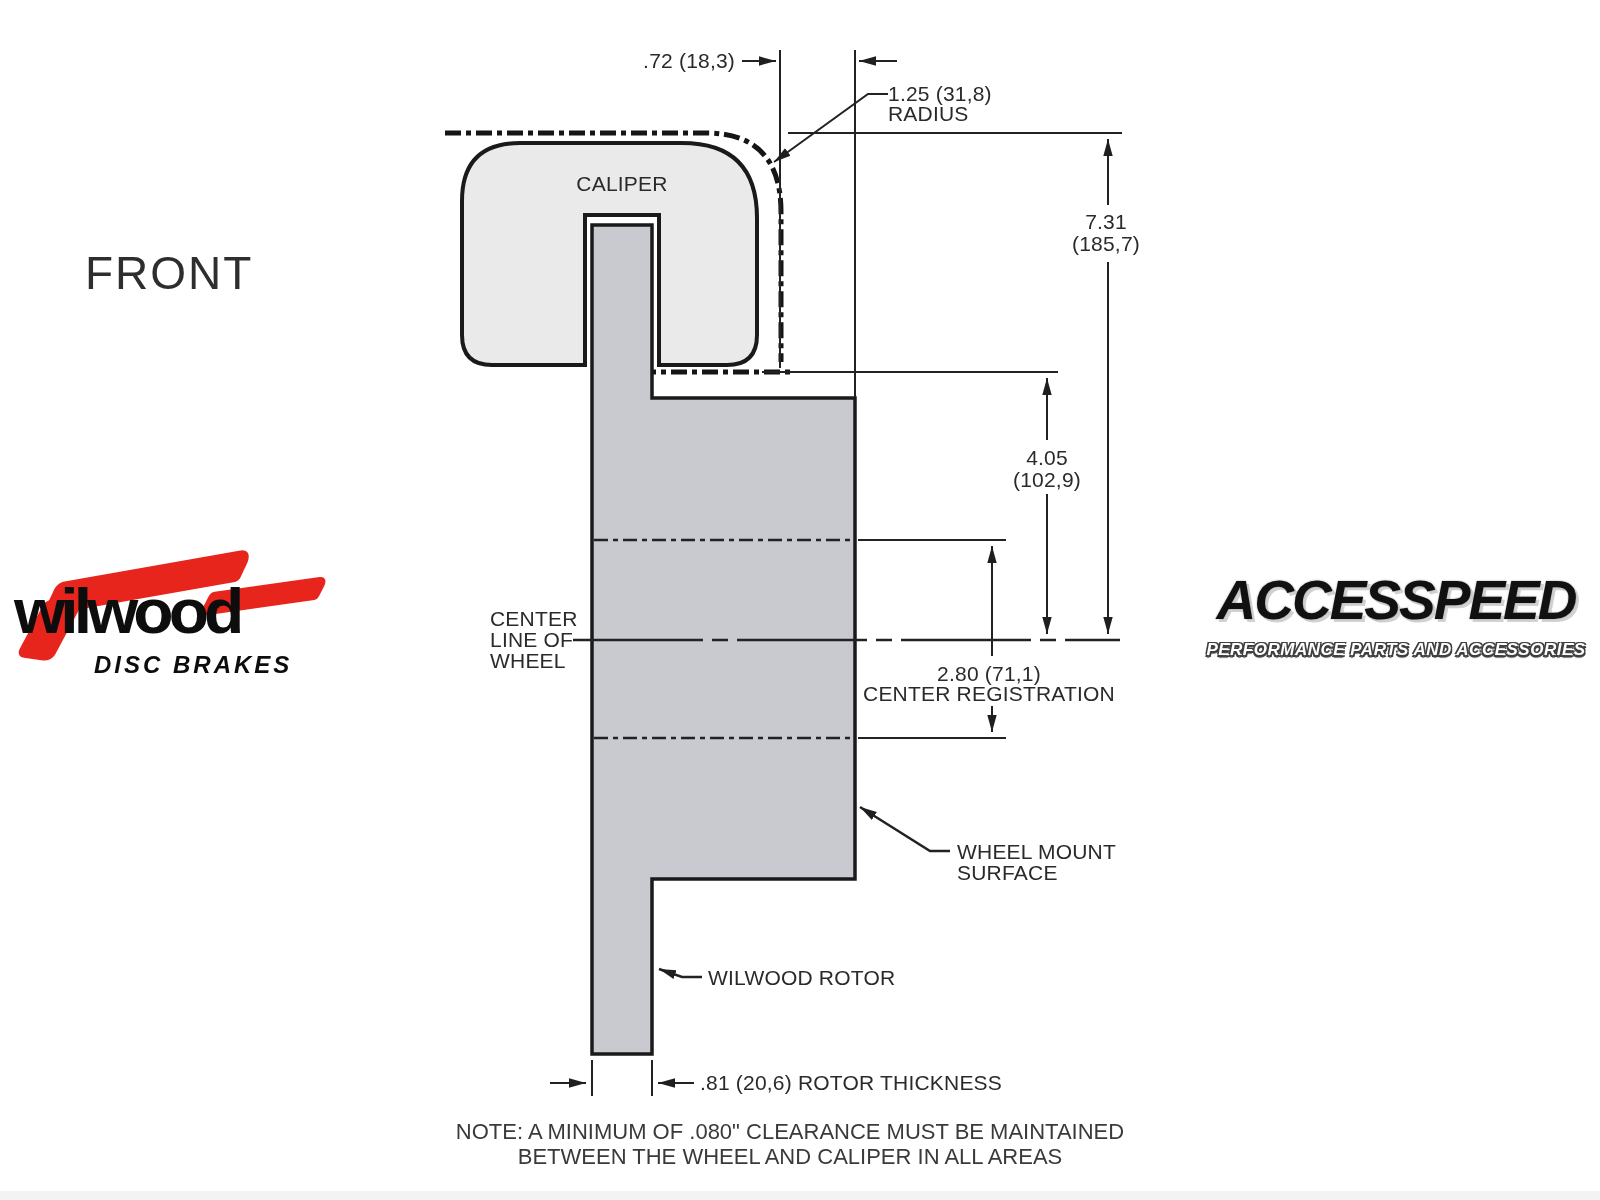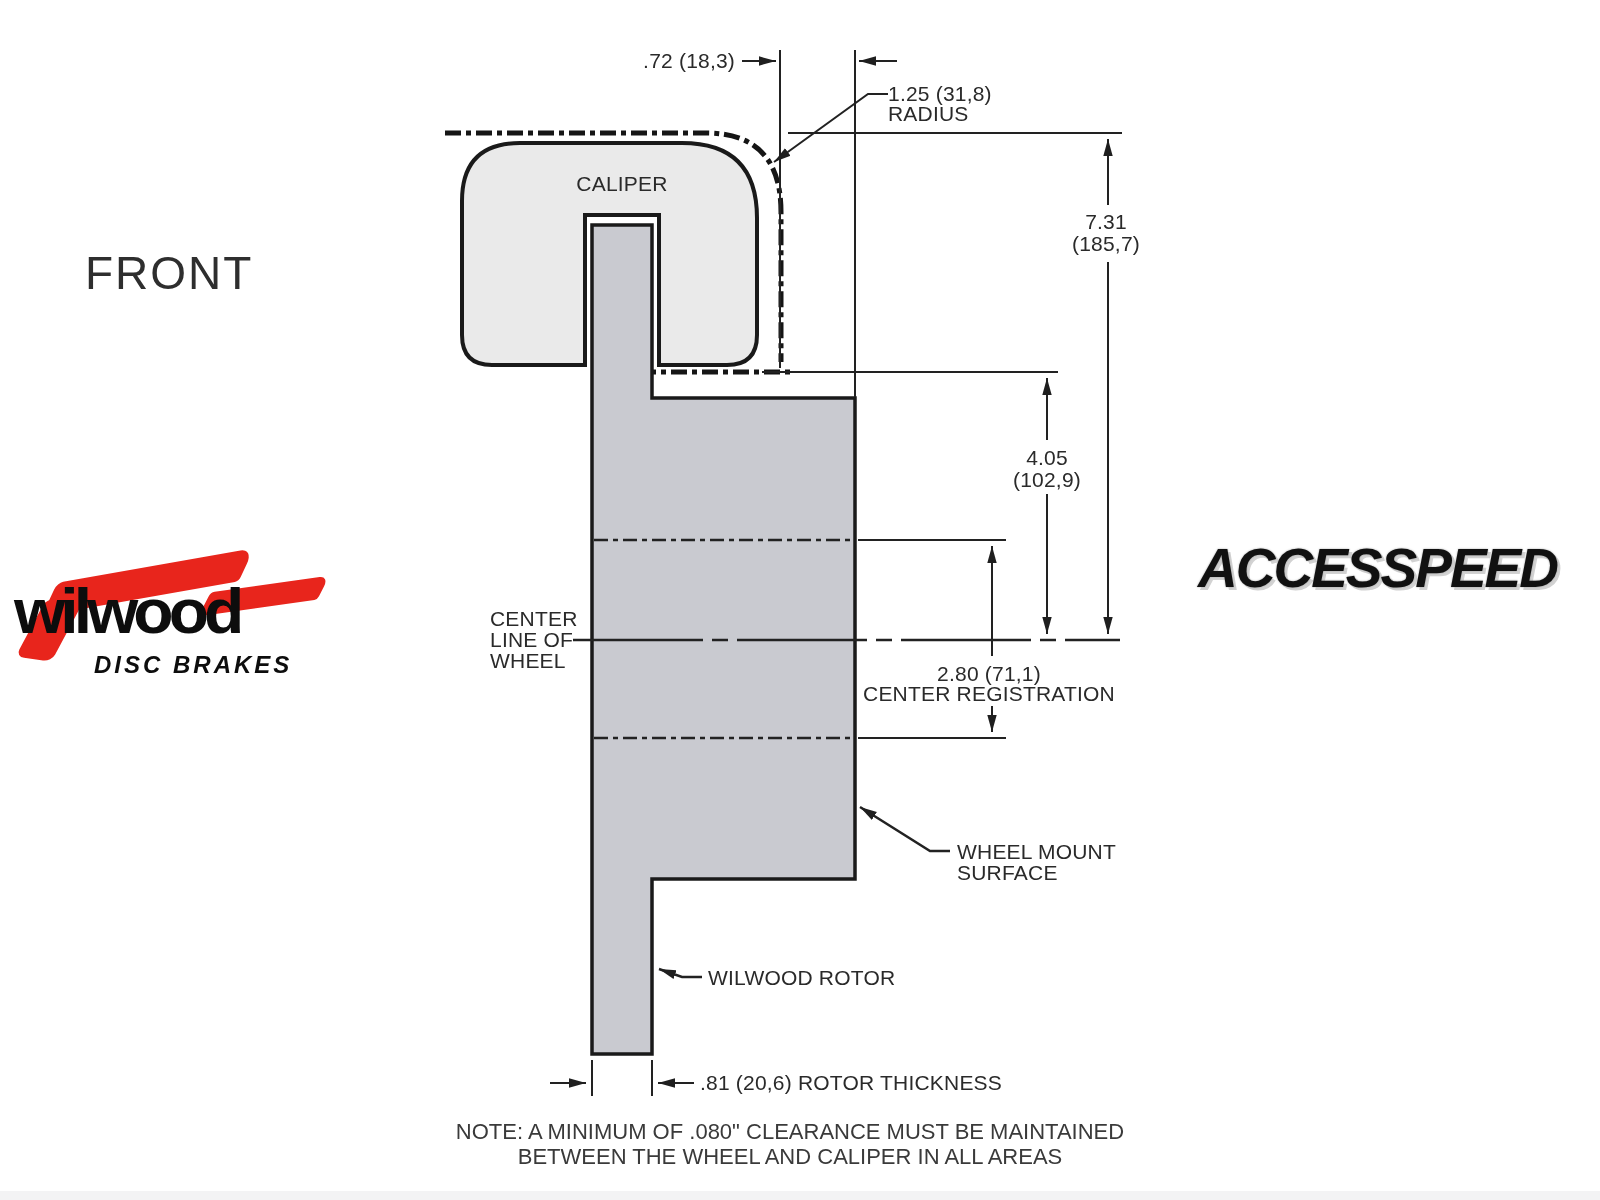--- a/index.html
+++ b/index.html
@@ -30,7 +30,7 @@
     position:absolute;left:80px;top:92px;
     font-size:24px;font-weight:700;font-style:italic;letter-spacing:3px;color:#0d0d0d;white-space:nowrap;
   }
-  #accesspeed-logo{left:1198px;top:536px;width:396px;text-align:left;}
+  #accesspeed-logo{left:1198px;top:568px;width:396px;text-align:center;}
   .as-name{
     font-size:55px;font-weight:700;font-style:italic;letter-spacing:-2px;color:#111;
     white-space:nowrap;

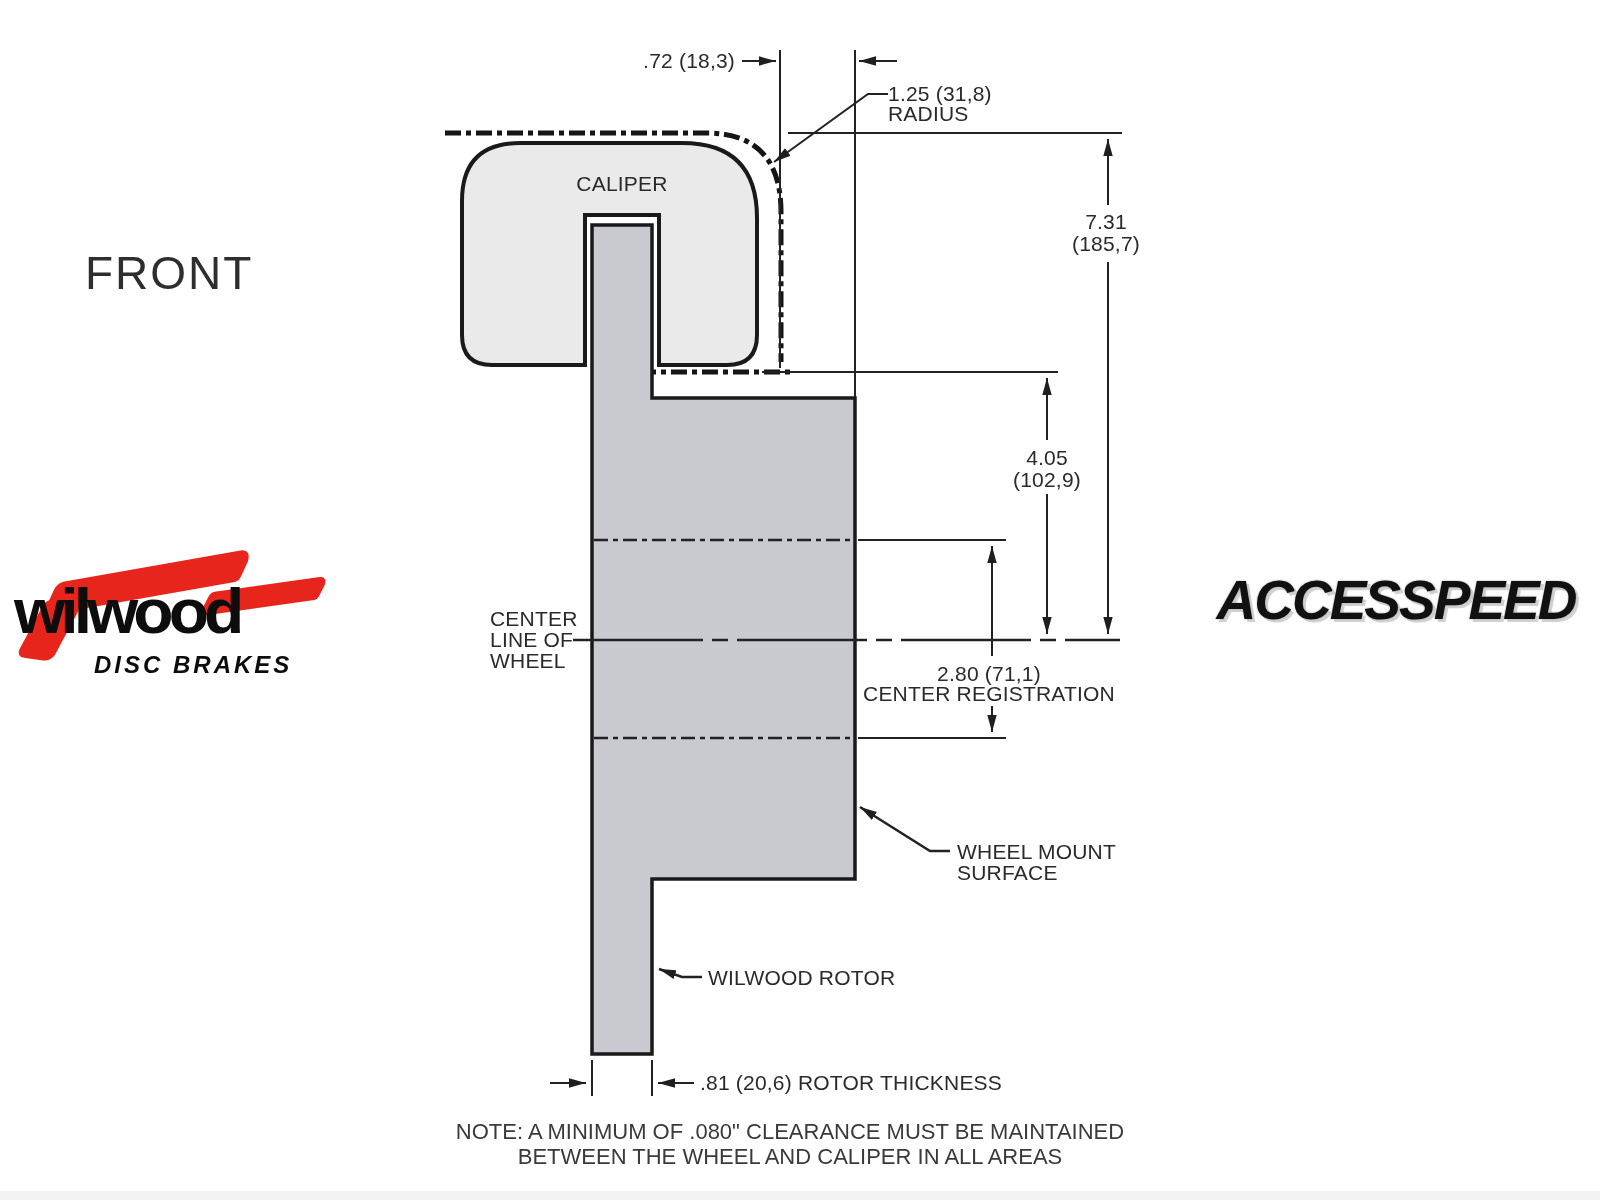--- a/index.html
+++ b/index.html
@@ -134,6 +134,7 @@
   
   <div class="logo" id="accesspeed-logo">
     <div class="as-name">ACCESSPEED</div>
+    <div class="as-tag">PERFORMANCE PARTS AND ACCESSORIES</div>
   </div>
 
   <div id="bottom-bar"></div>

